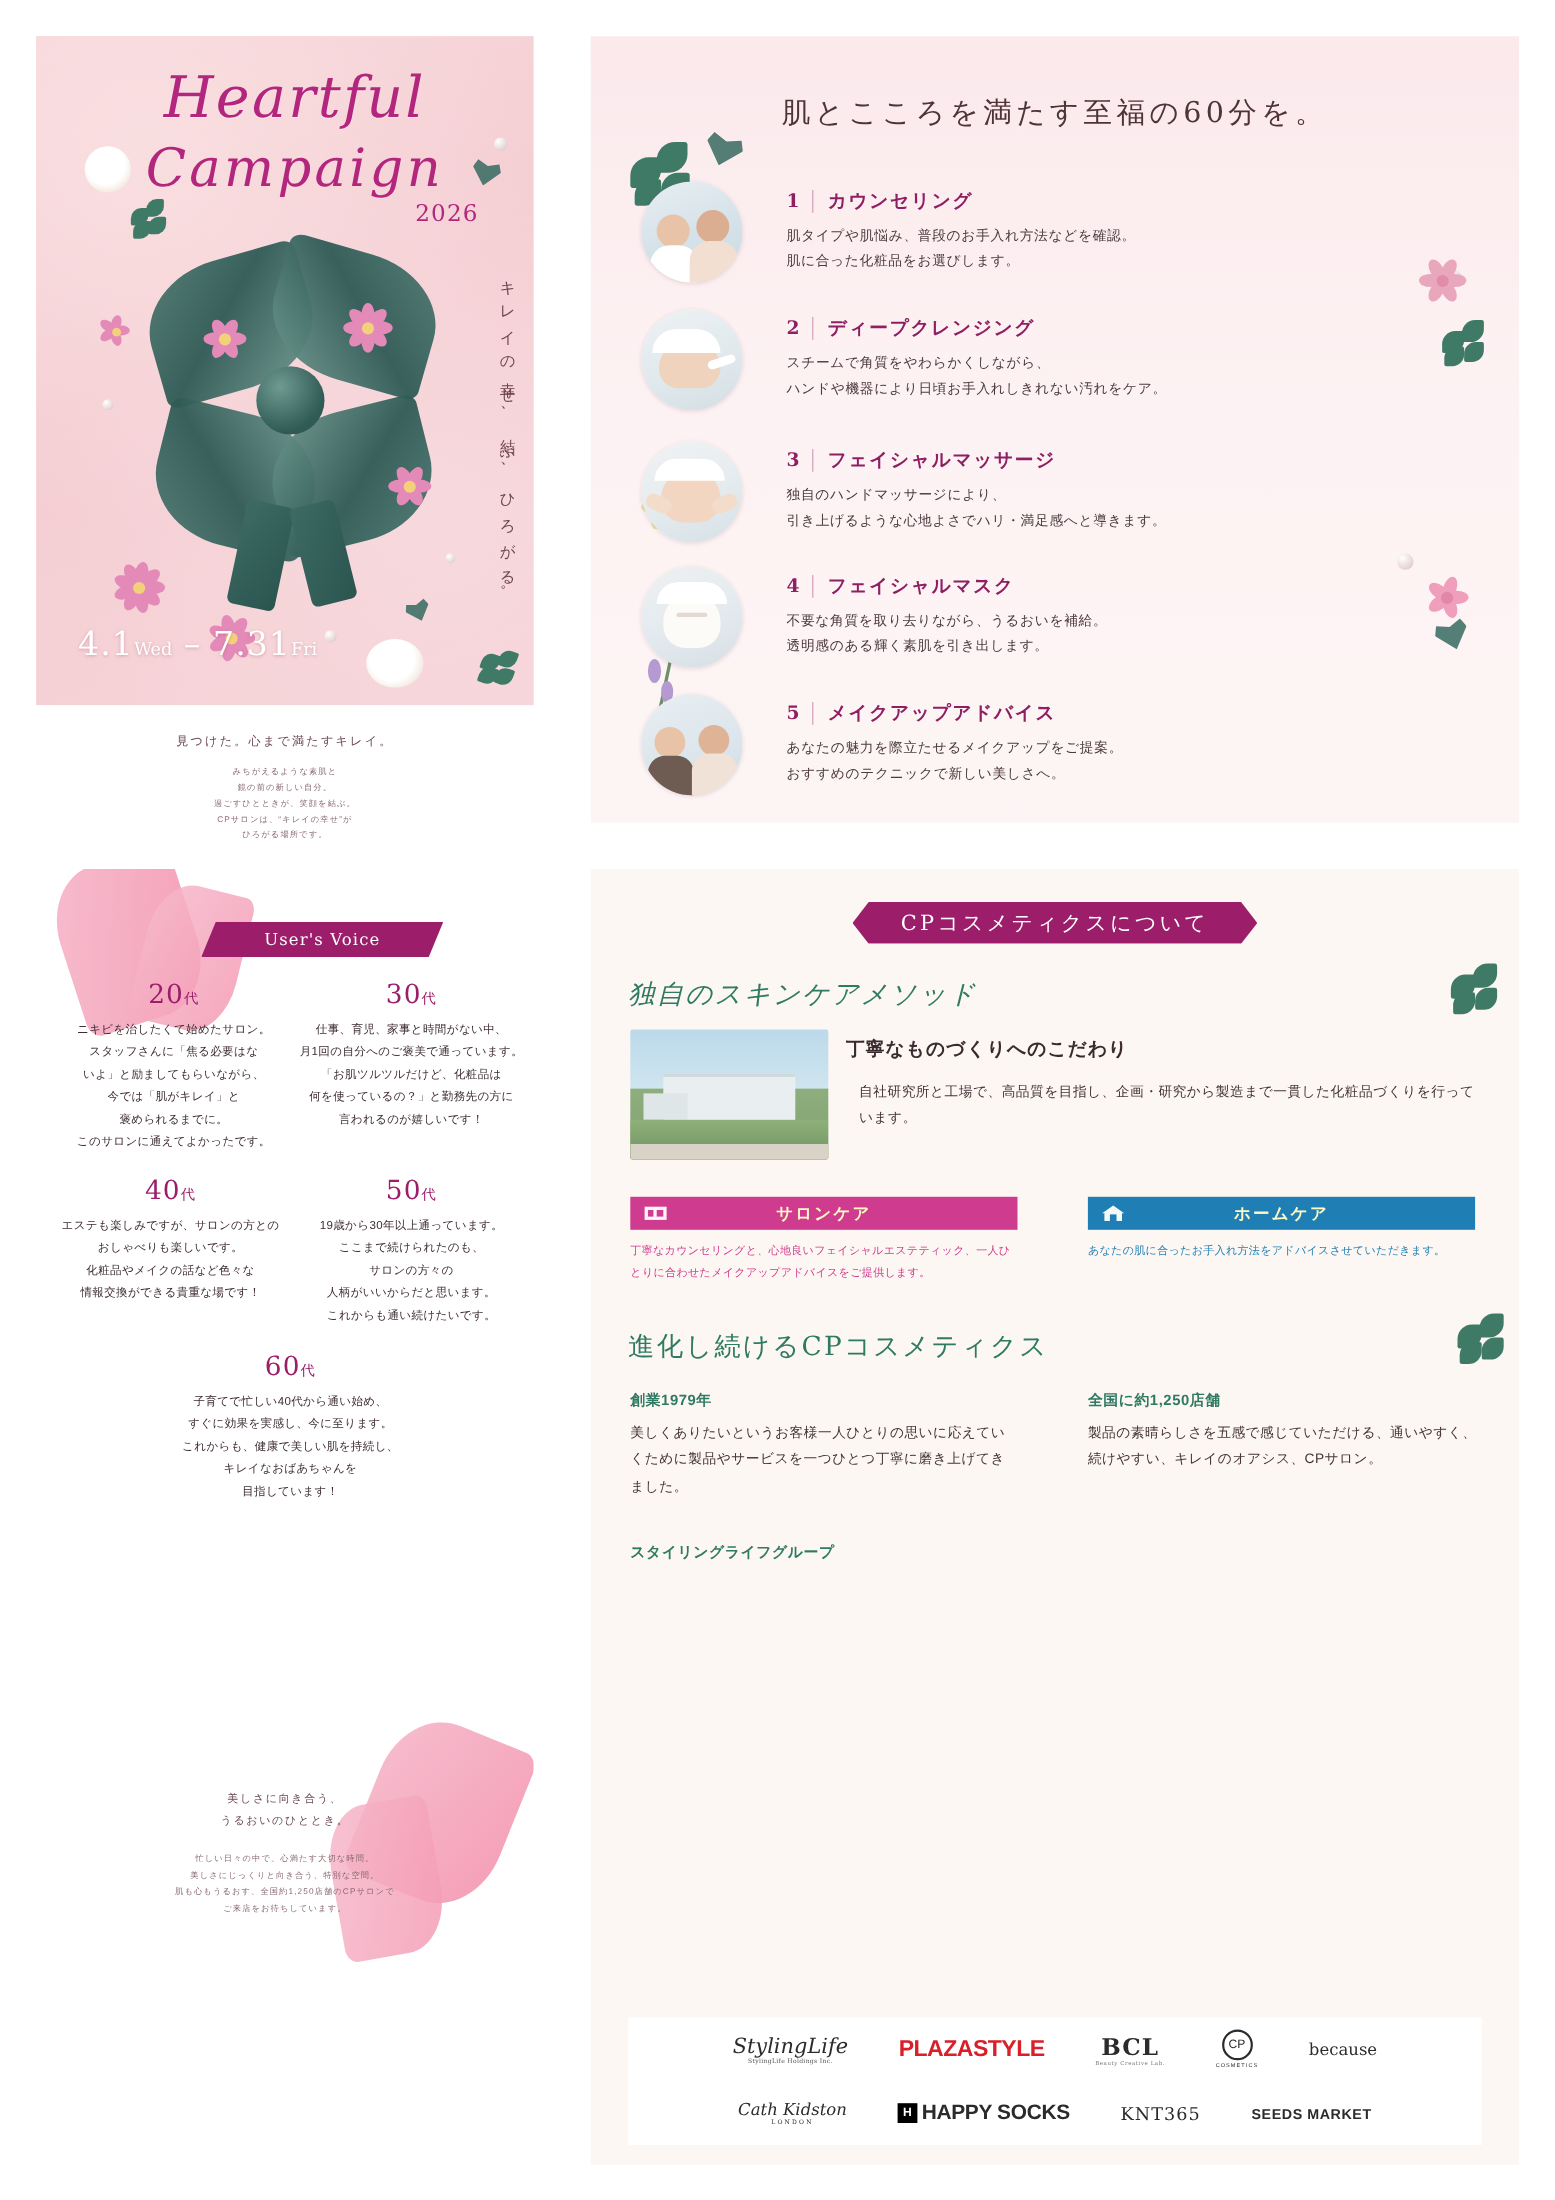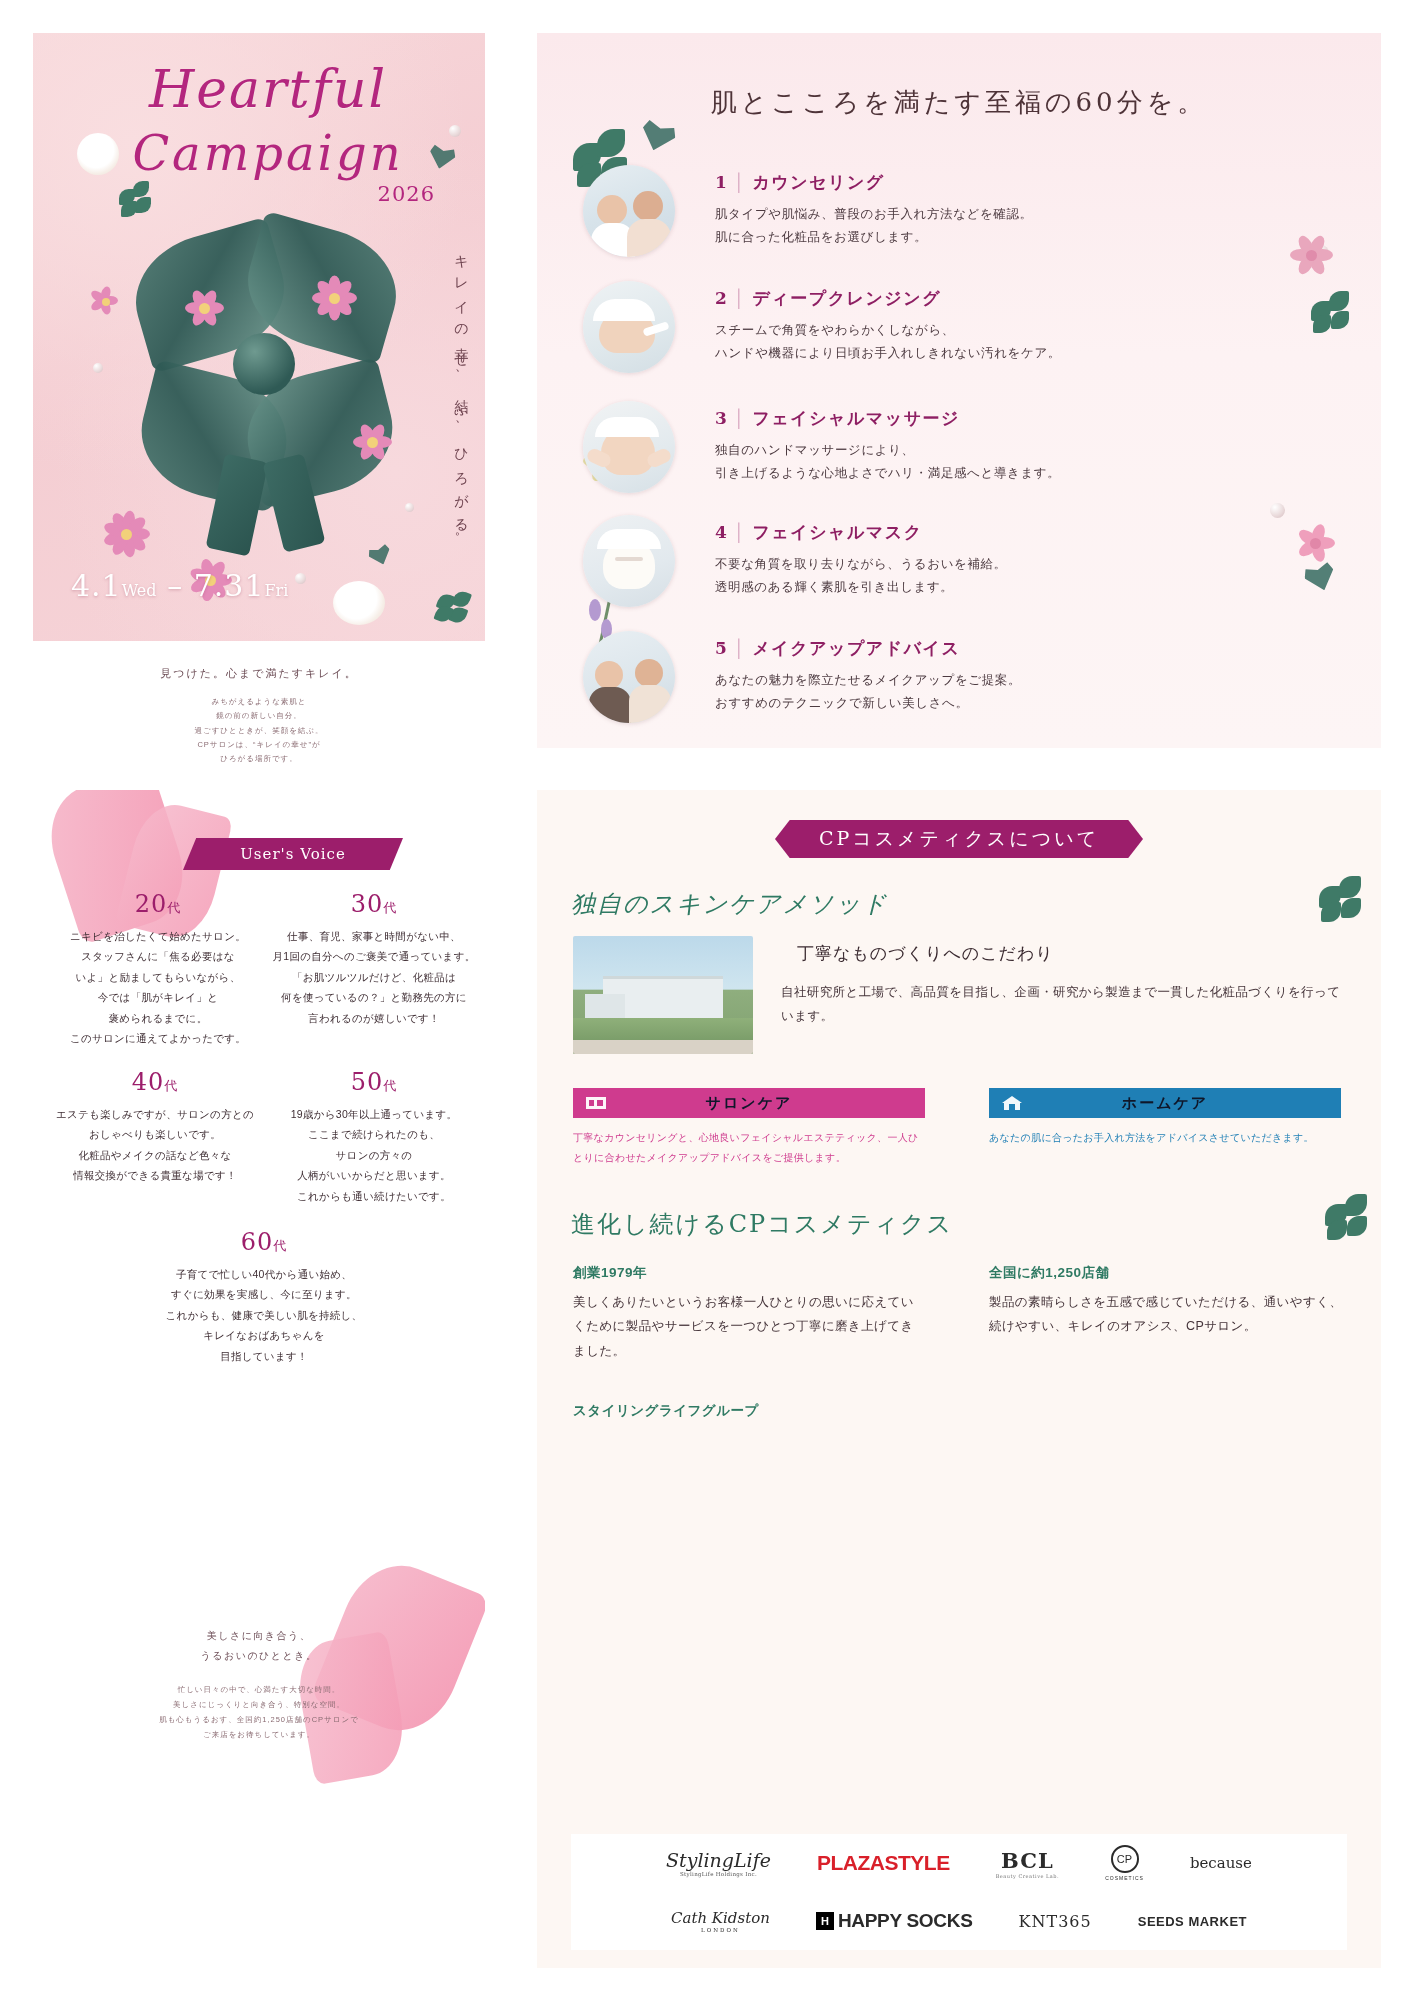--- a/index.html
+++ b/index.html
@@ -477,7 +477,7 @@
       <div class="road"></div>
   </div>
 
-  <div class="about-sub" style="left:260px;top:152px;">丁寧なものづくりへのこだわり</div>
+  <div class="about-sub" style="left:232px;top:152px;font-weight:bold;">丁寧なものづくりへのこだわり</div>
   <div class="about-tx" style="left:244px;top:190px;width:566px;">自社研究所と工場で、高品質を目指し、企画・研究から製造まで一貫した化粧品づくりを行っています。</div>
 
   <div class="care-card" style="left:36px;top:298px;">

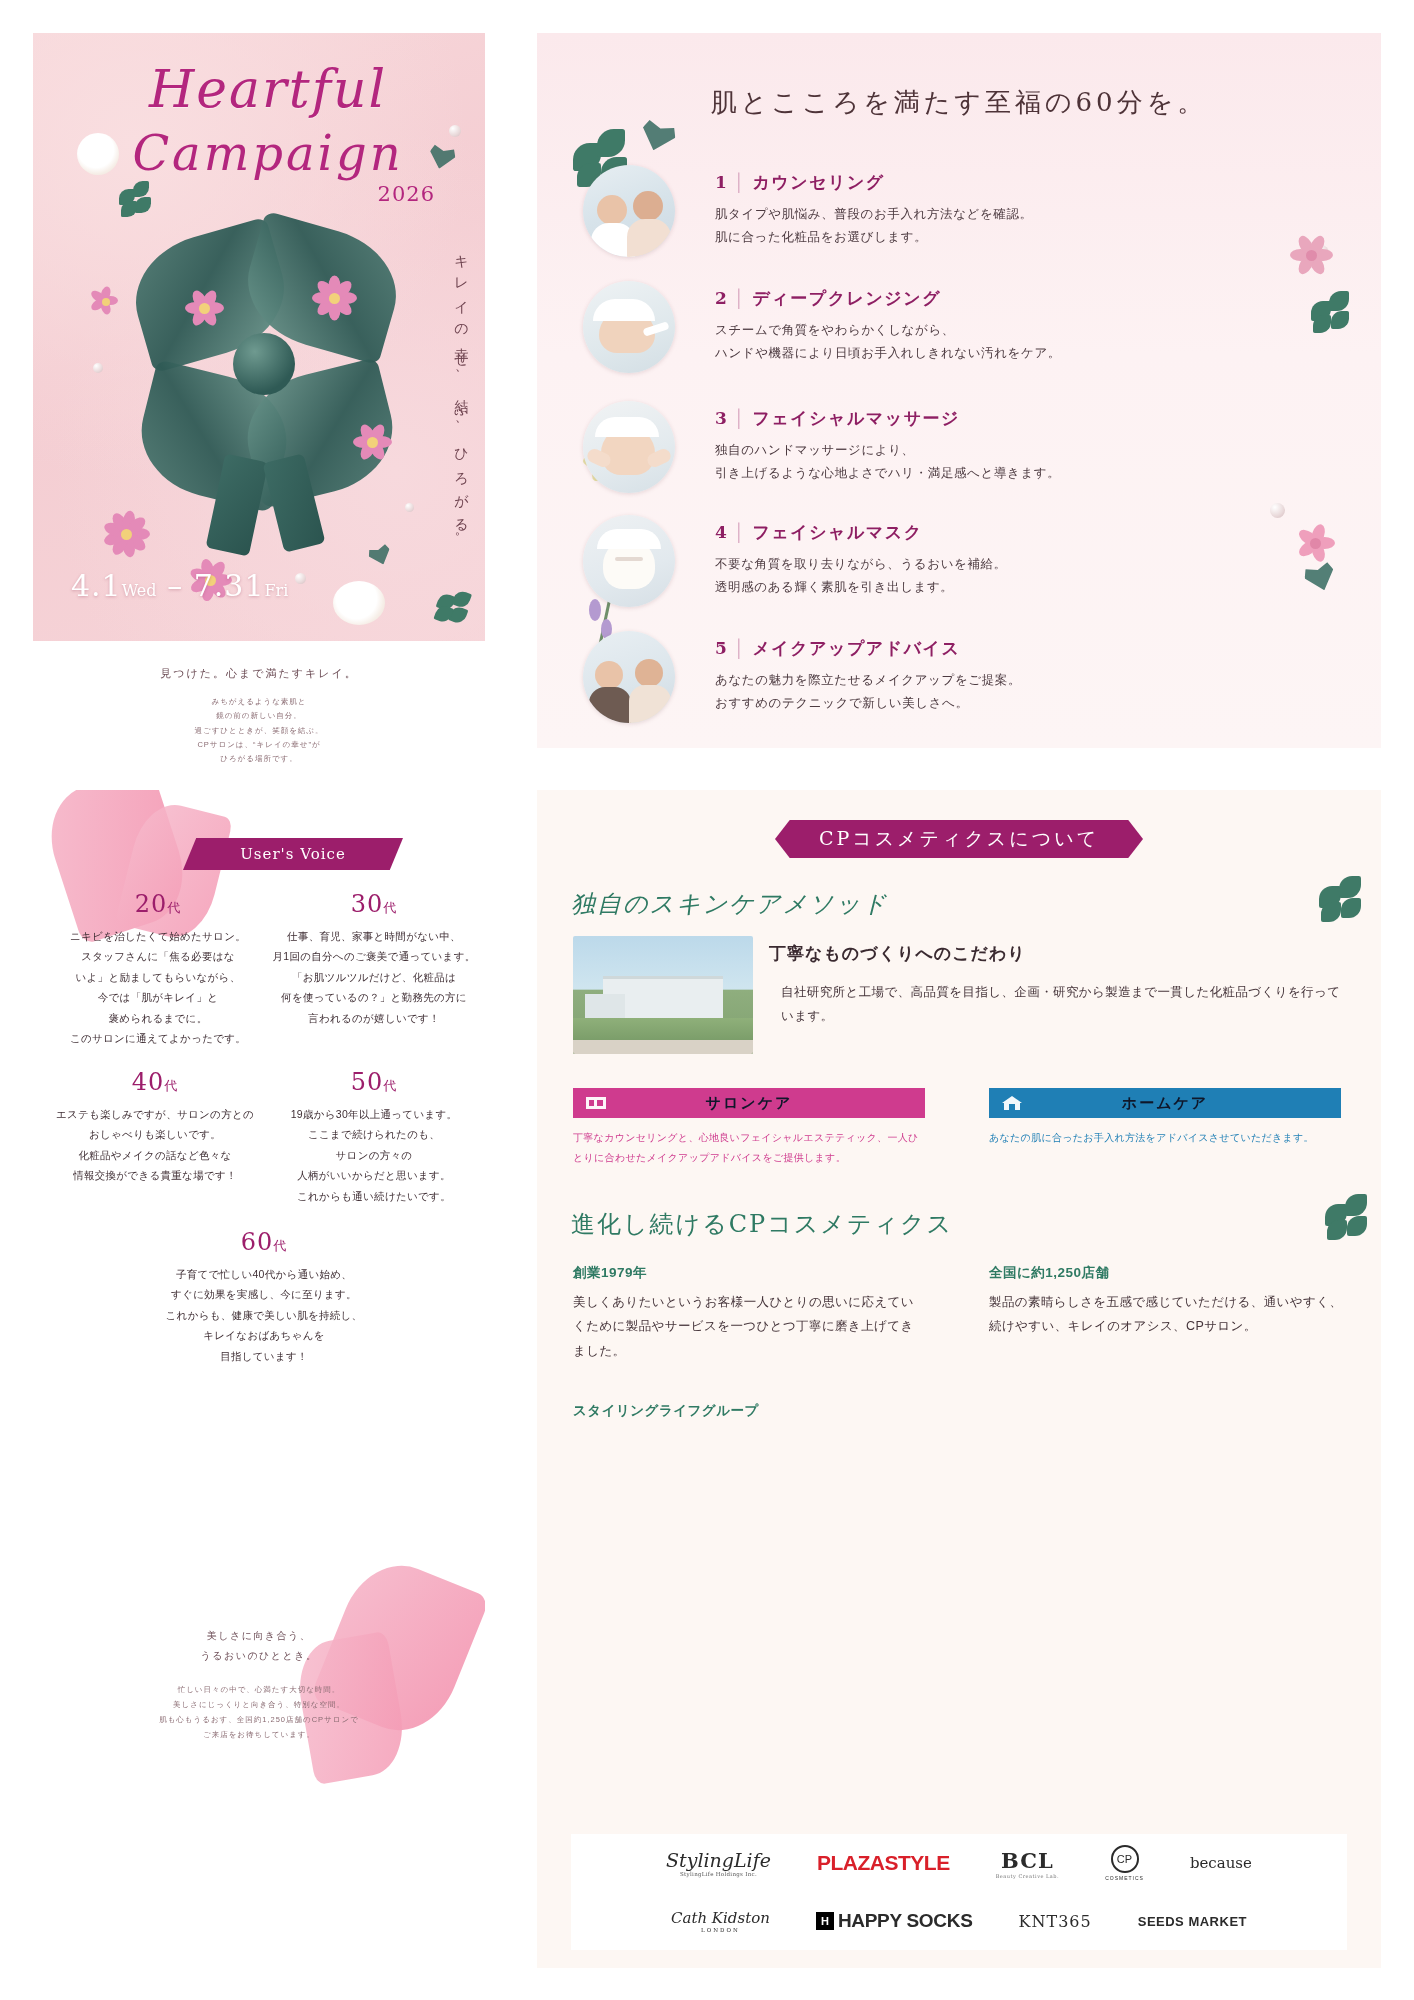--- a/index.html
+++ b/index.html
@@ -93,7 +93,7 @@
   .about-sub{position:absolute;font-size:17px;color:#3a2a30;letter-spacing:1px;font-family:"DejaVu Serif",serif;}
   .about-tx{position:absolute;font-size:12.5px;line-height:1.95;color:#45343a;letter-spacing:.4px;}
   .care-card{position:absolute;width:352px;}
-  .care-hd{height:30px;display:flex;align-items:center;color:#0f172a;font-size:15px;letter-spacing:2px;font-weight:bold;}
+  .care-hd{height:30px;display:flex;align-items:center;color:#fef9c3;font-size:15px;letter-spacing:2px;font-weight:bold;}
   .care-hd .ic{width:46px;height:30px;display:flex;align-items:center;justify-content:center;}
   .care-body{margin-top:10px;font-size:10px;line-height:1.95;letter-spacing:.3px;}
   .lab{position:absolute;font-size:13.5px;font-weight:bold;letter-spacing:.5px;}

